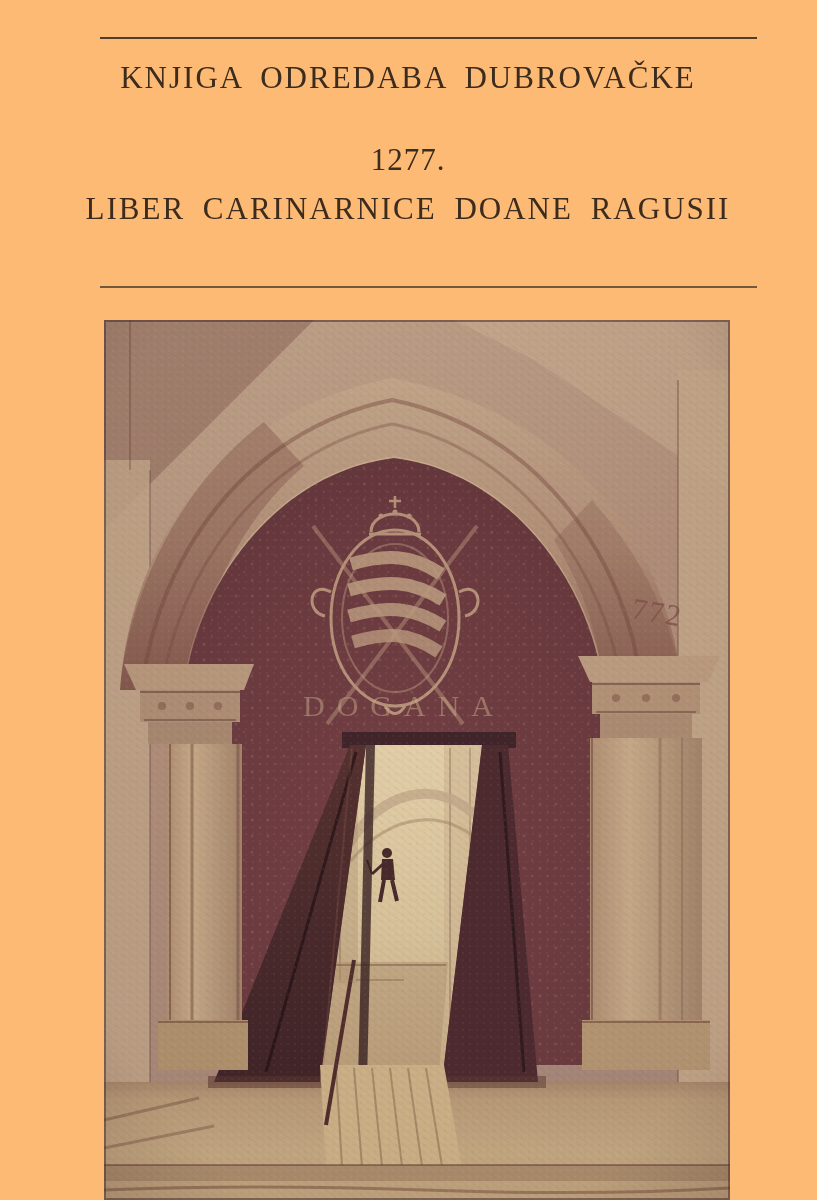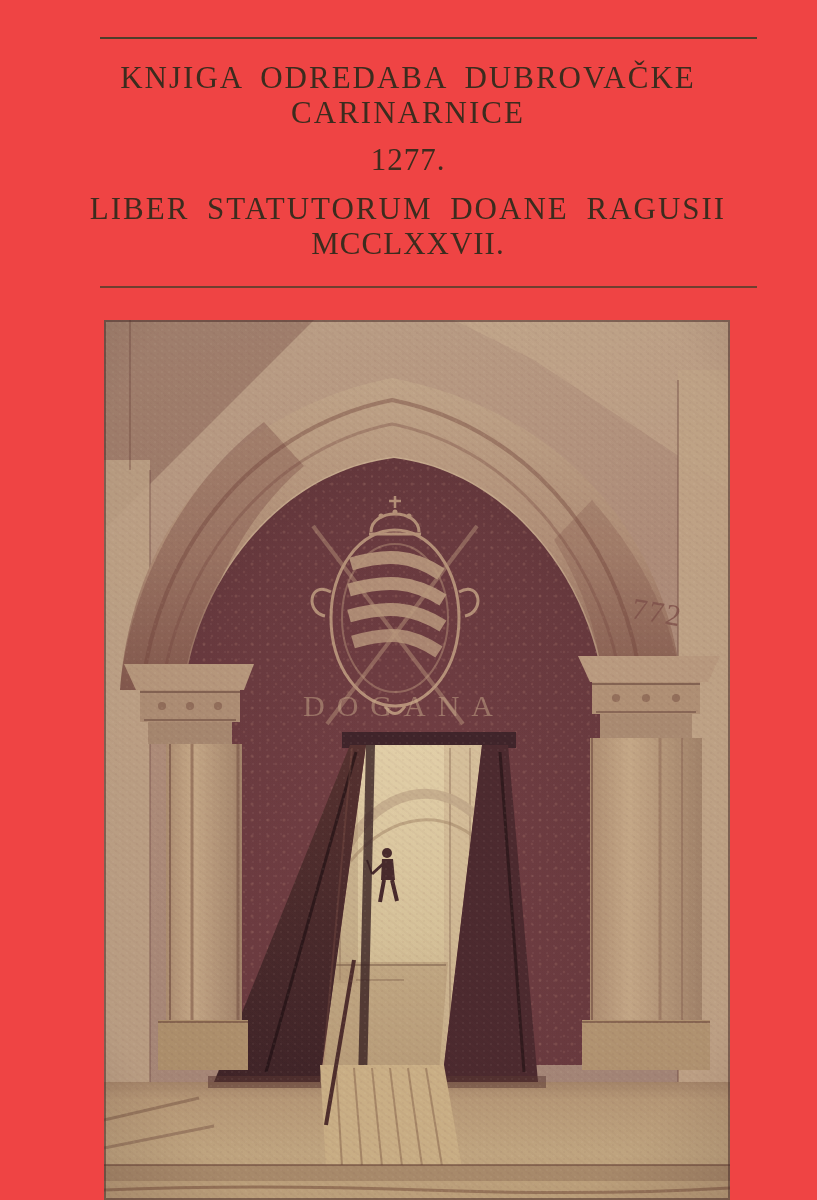--- a/index.html
+++ b/index.html
@@ -7,7 +7,7 @@
     position: relative;
     width: 817px;
     height: 1200px;
-    background: #ef4444;
+    background: #fdba74;
     overflow: hidden;
     font-family: "Liberation Serif", "DejaVu Serif", serif;
   }

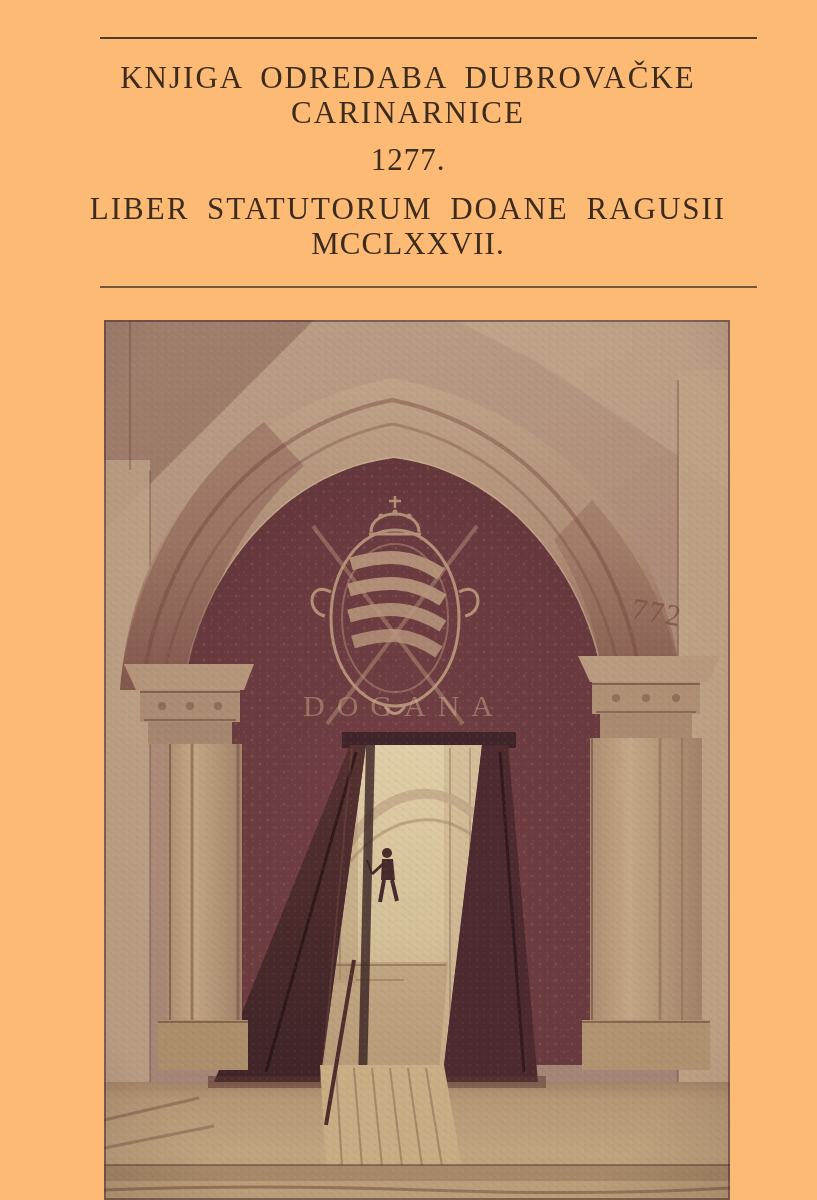--- a/index.html
+++ b/index.html
@@ -54,7 +54,6 @@
   <div class="rule top"></div>
 
   <div class="title-line t1">KNJIGA ODREDABA DUBROVAČKE</div>
-  <div class="title-line t2">CARINARNICE</div>
   <div class="title-line t3">1277.</div>
 
   <div class="title-line s1">LIBER STATUTORUM DOANE RAGUSII</div>

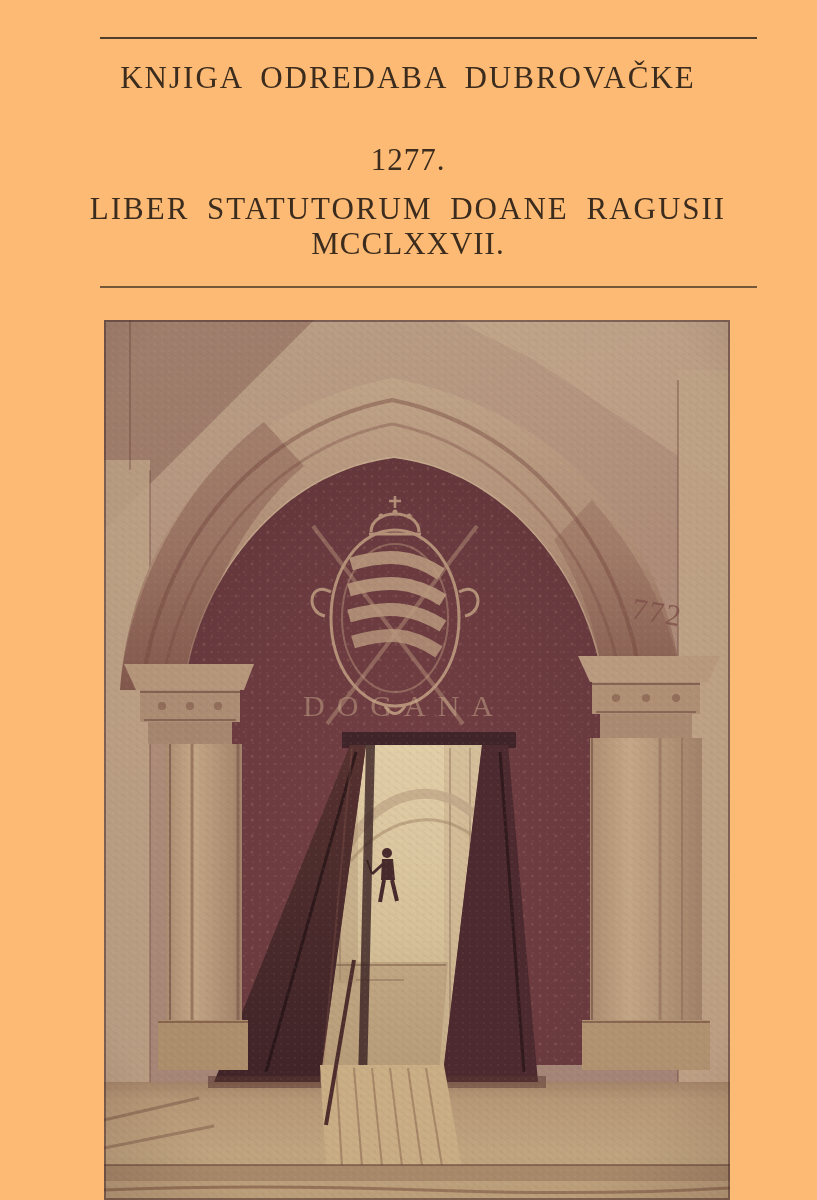--- a/index.html
+++ b/index.html
@@ -56,7 +56,7 @@
   <div class="title-line t1">KNJIGA ODREDABA DUBROVAČKE</div>
   <div class="title-line t3">1277.</div>
 
-  <div class="title-line s1">LIBER STATUTORUM DOANE RAGUSII</div>
+  <div class="title-line s1">LIBER CARINARNICE DOANE RAGUSII</div>
   <div class="title-line s2">MCCLXXVII.</div>
 
   <div class="rule bottom"></div>

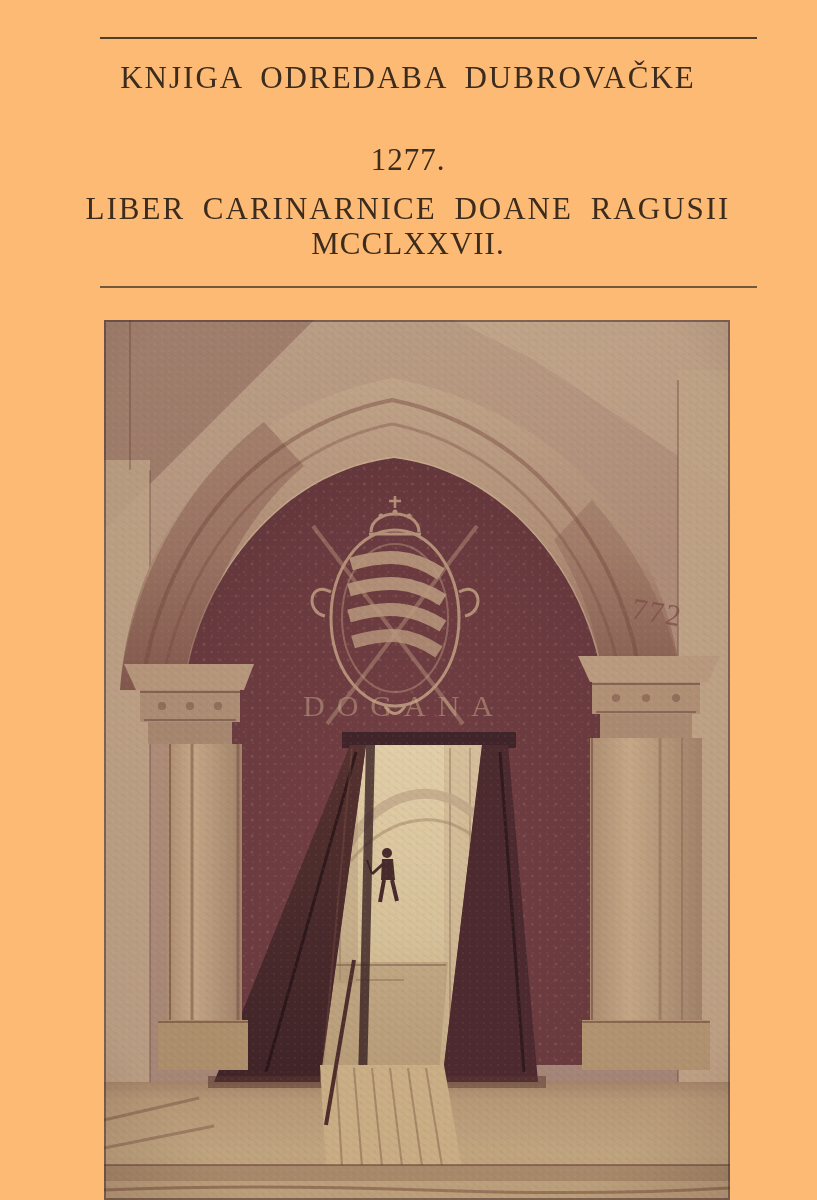--- a/index.html
+++ b/index.html
@@ -57,7 +57,6 @@
   <div class="title-line t3">1277.</div>
 
   <div class="title-line s1">LIBER CARINARNICE DOANE RAGUSII</div>
-  <div class="title-line s2">MCCLXXVII.</div>
 
   <div class="rule bottom"></div>
 

